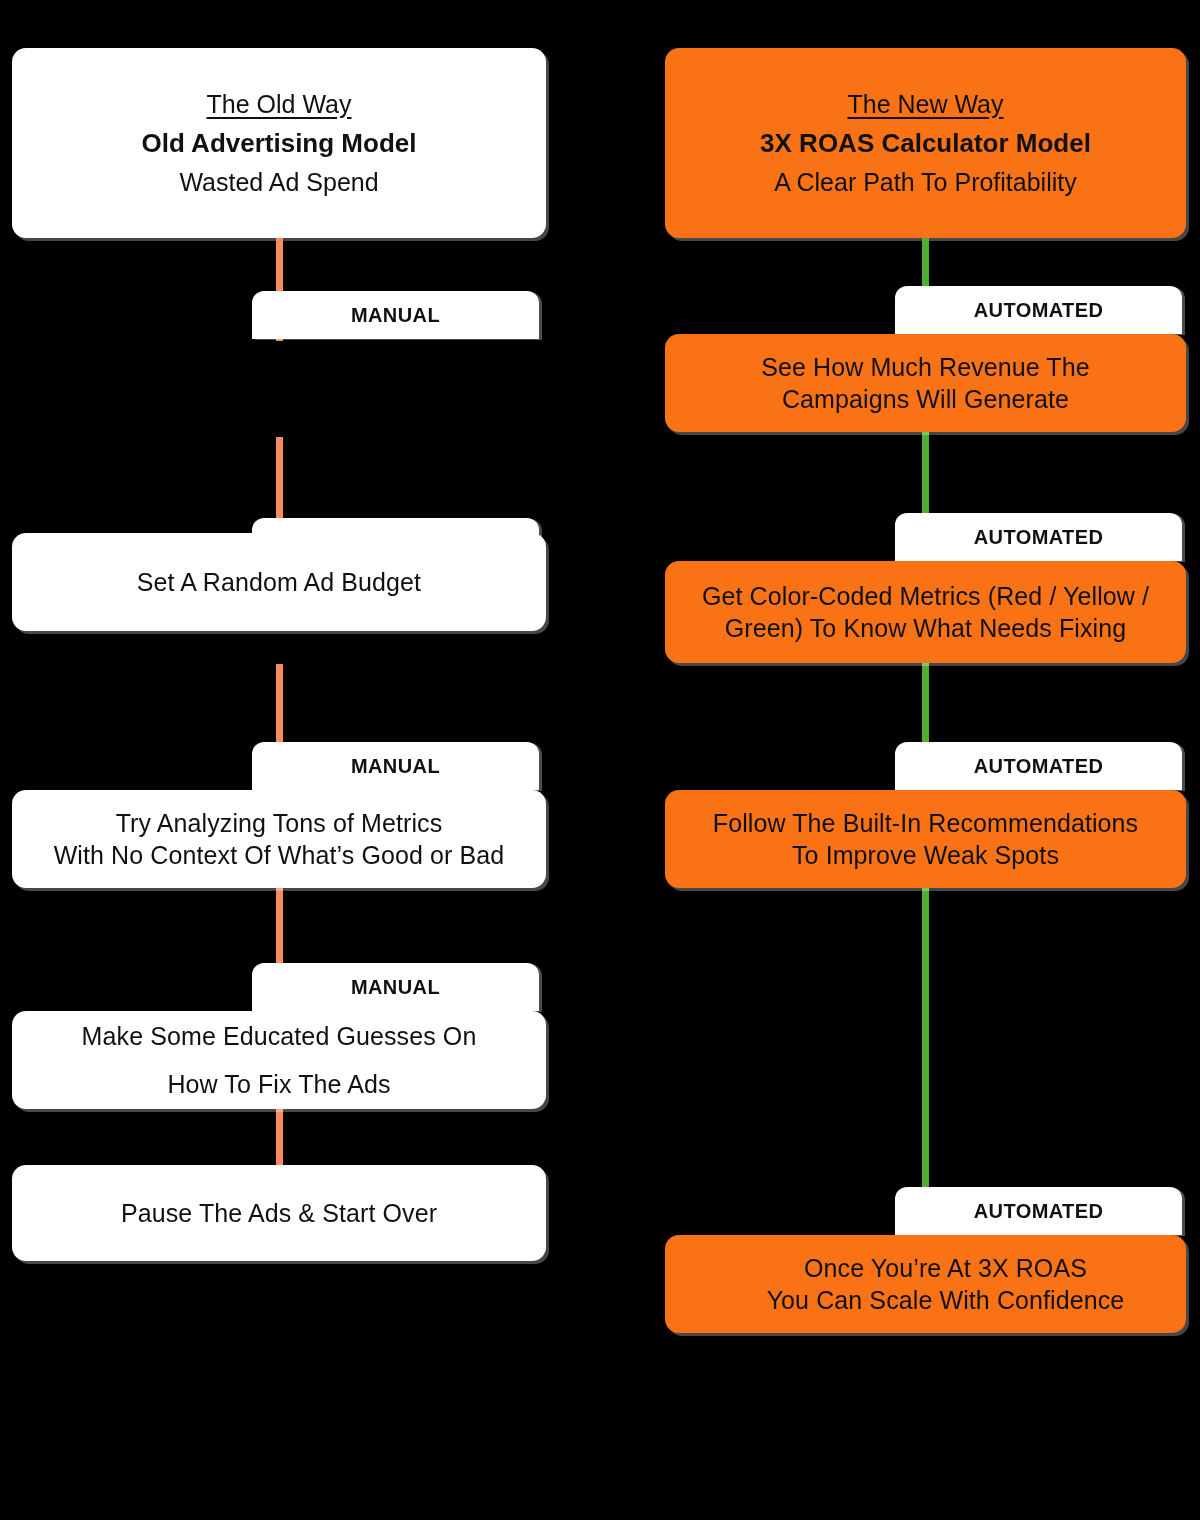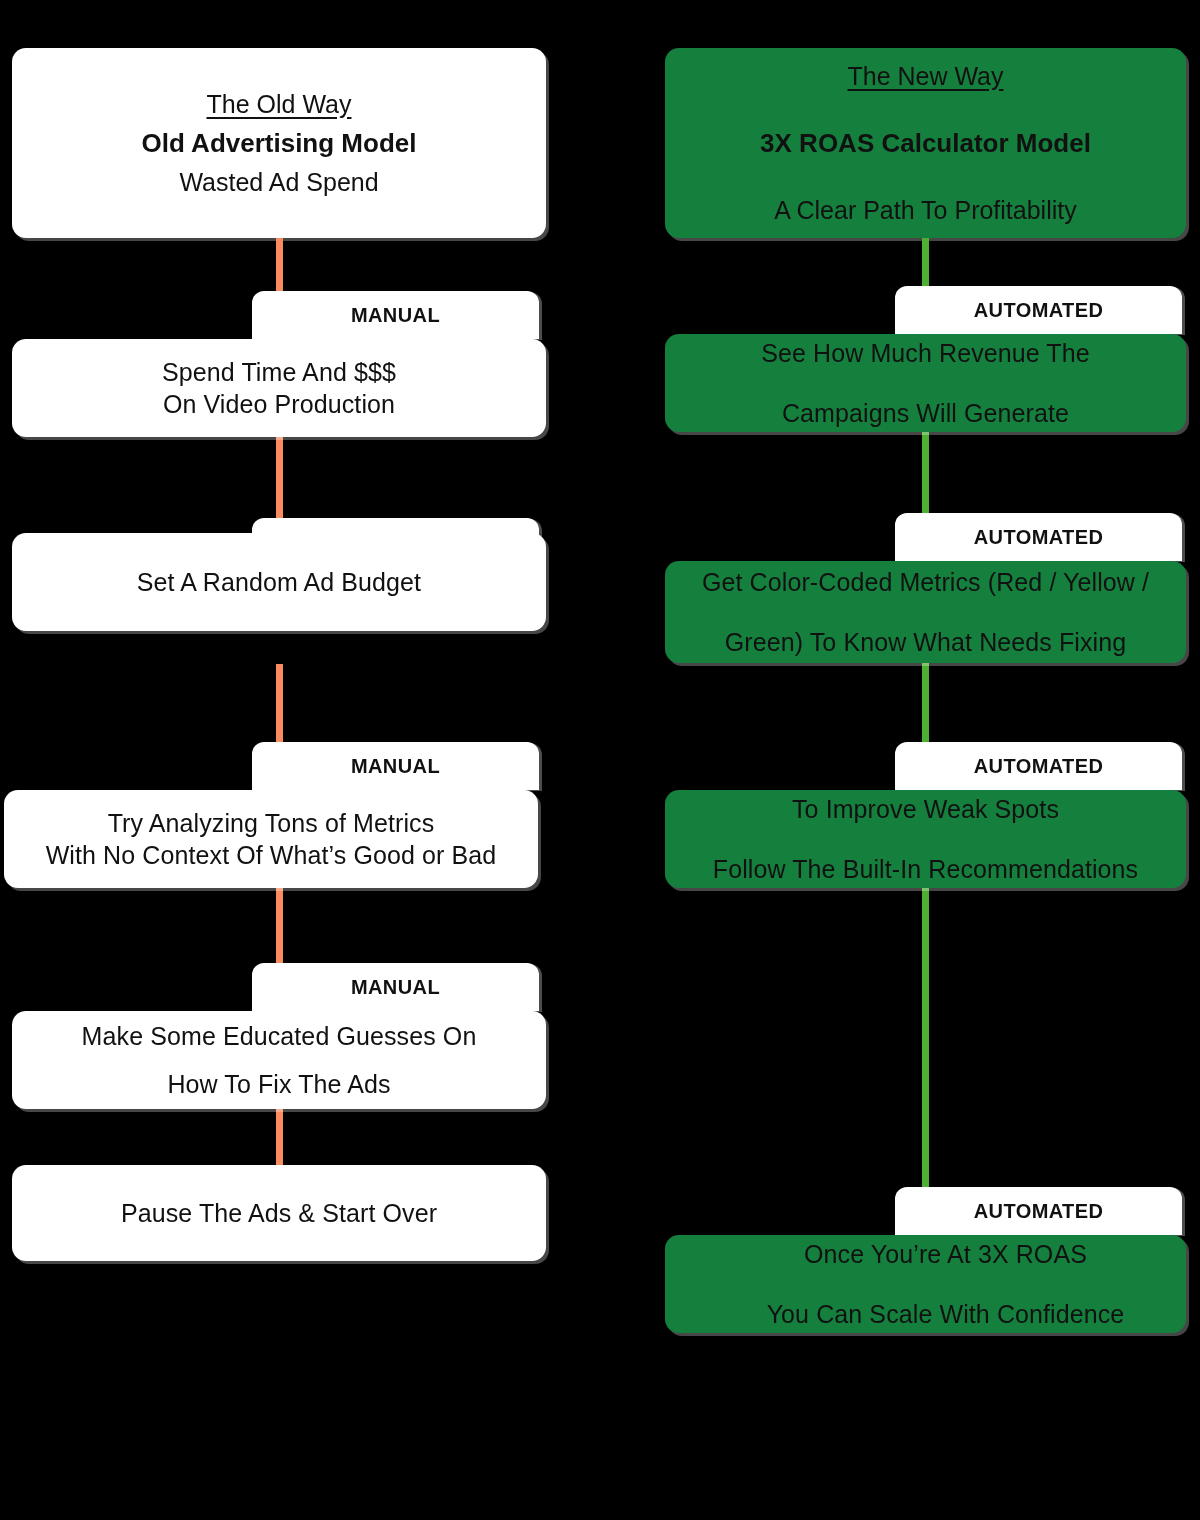--- a/index.html
+++ b/index.html
@@ -38,7 +38,7 @@
   }
 
   .node.orange { background: #ffffff; }
-  .node.green  { background: #15803d; gap: 28px; }
+  .node.green  { background: #f97316; }
 
   .node .line {
     display: block;

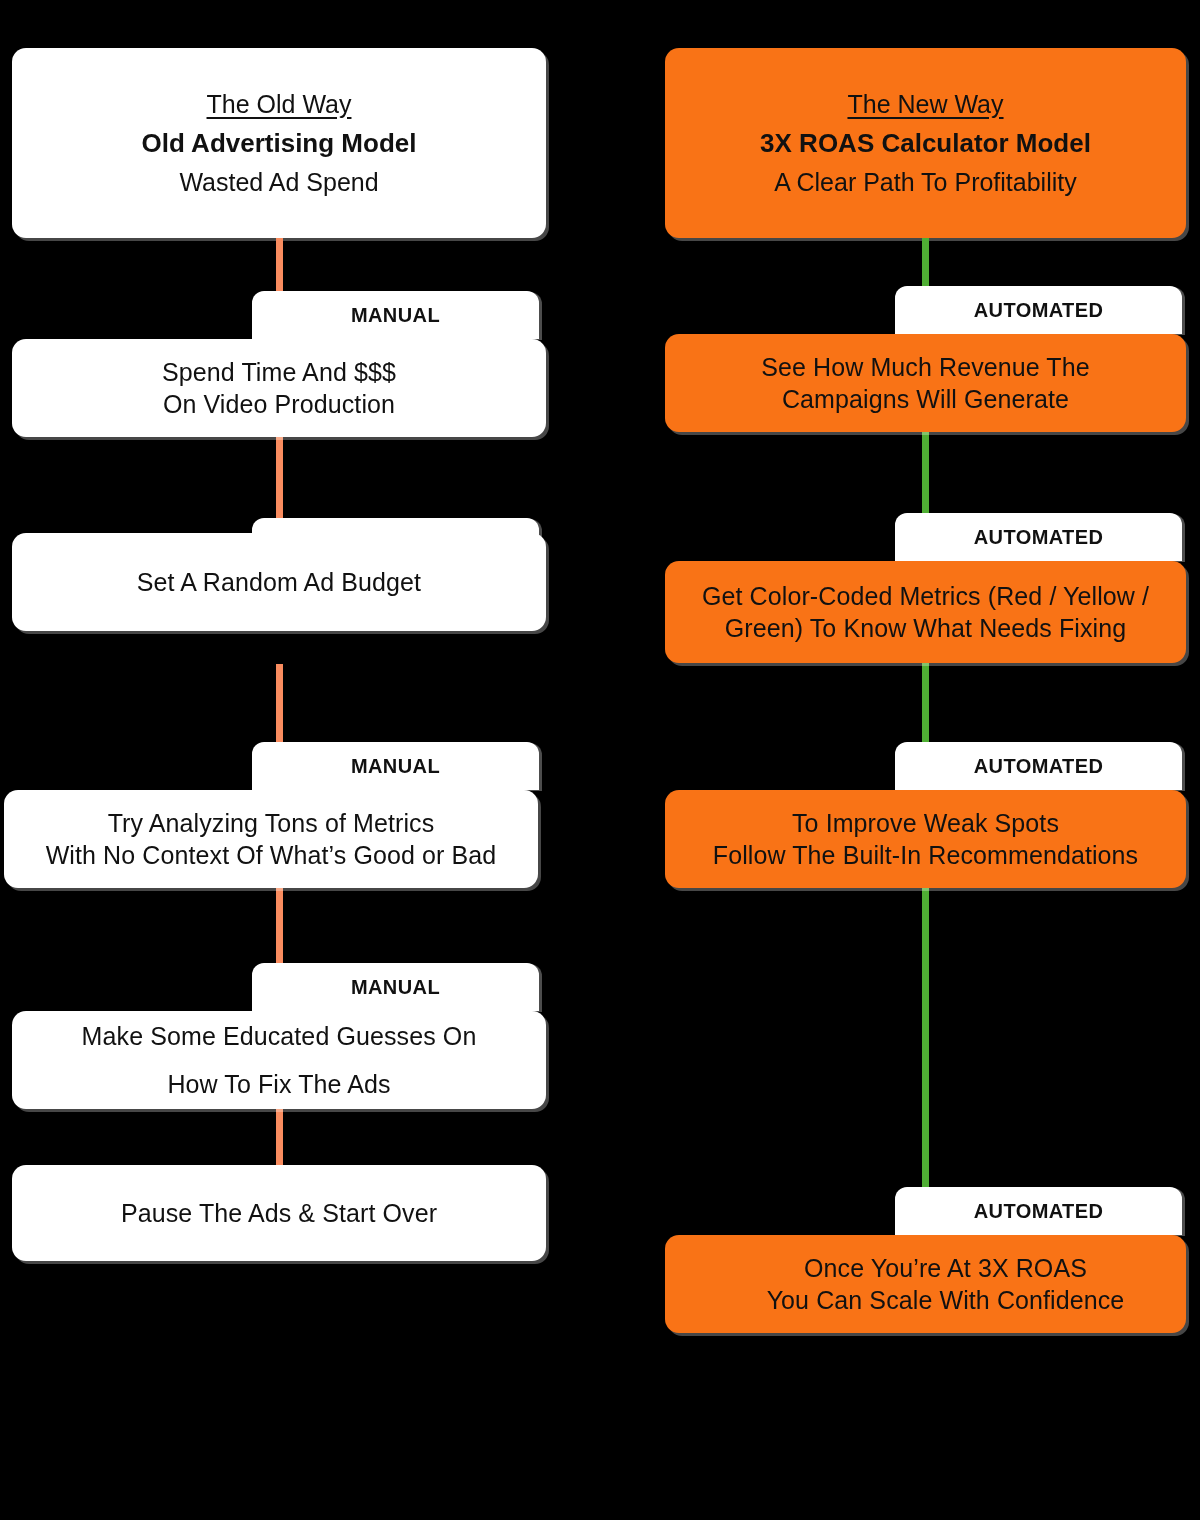--- a/index.html
+++ b/index.html
@@ -110,10 +110,6 @@
 
   <div class="tag" style="left:252px; top:291px; width:287px; height:48px;">MANUAL</div>
 
-  <div class="node orange stepbox" style="left:12px; top:339px; width:534px; height:98px;">
-    <span class="line">Spend Time And $$$</span>
-    <span class="line">On Video Production</span>
-  </div>
 
   <div class="connector orange" style="left:276px; top:437px; width:7px; height:130px;"></div>
 

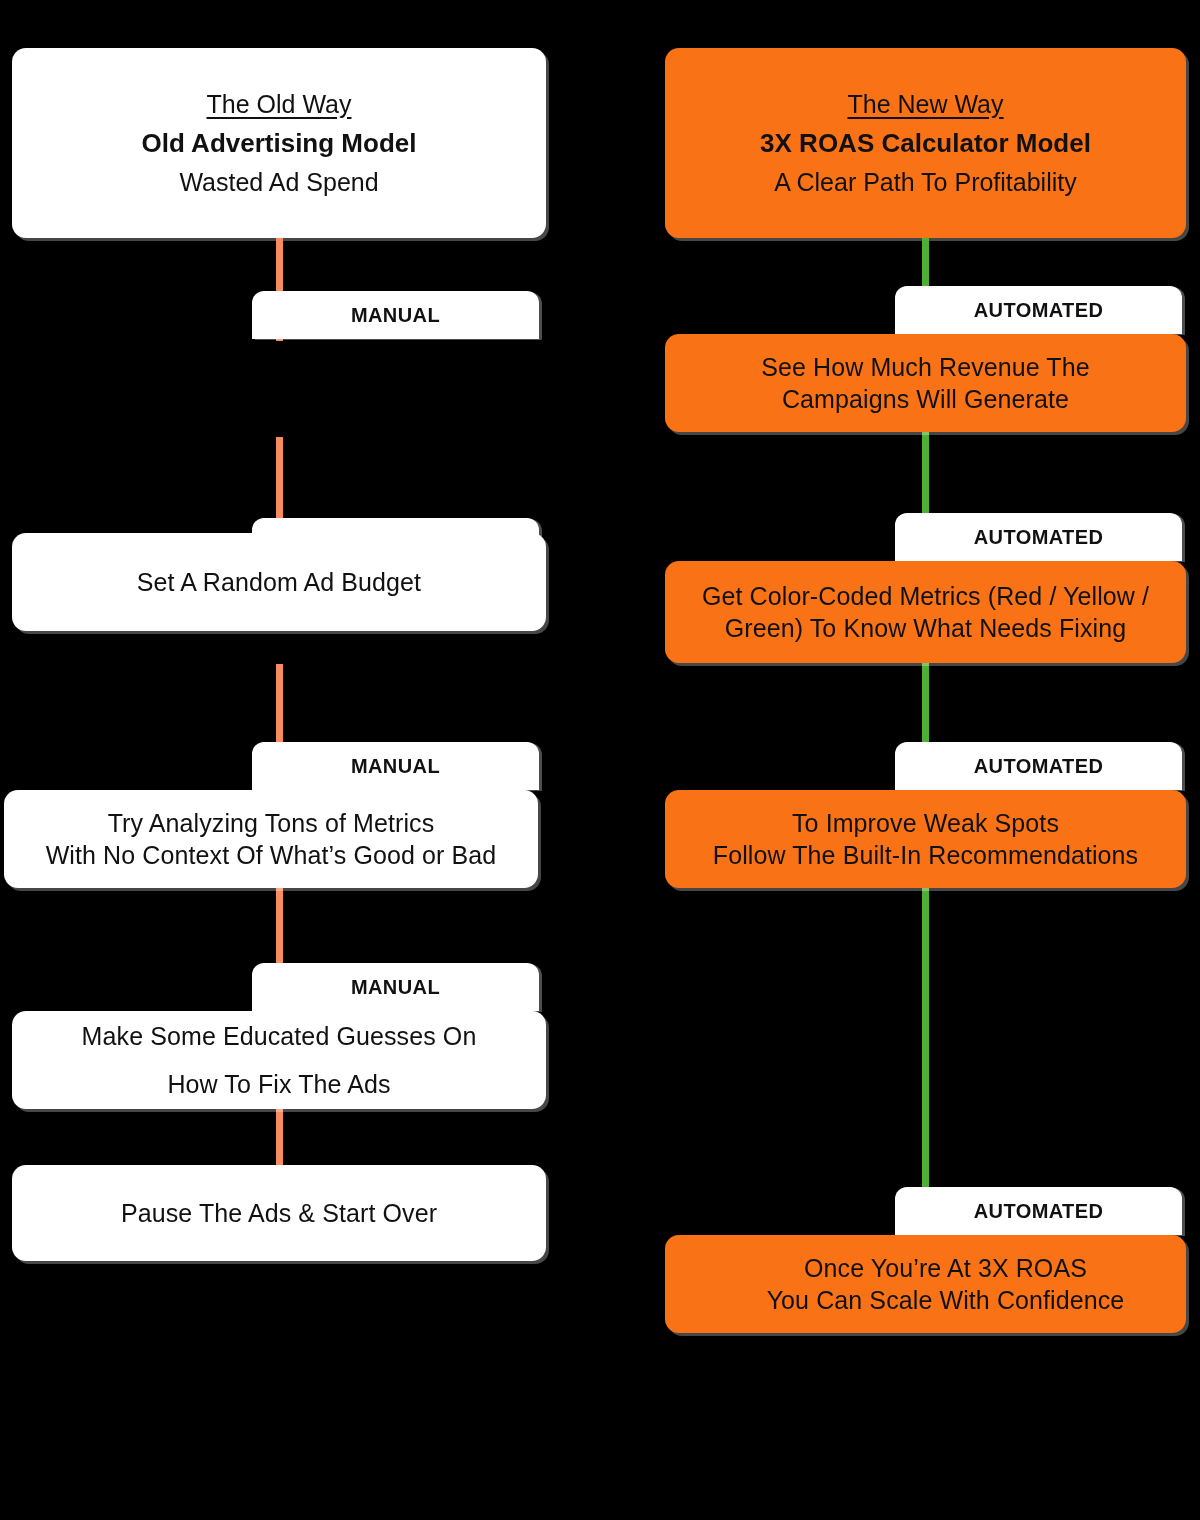--- a/index.html
+++ b/index.html
@@ -123,7 +123,7 @@
 
   <div class="tag" style="left:252px; top:742px; width:287px; height:48px;">MANUAL</div>
 
-  <div class="node orange stepbox" style="left:4px; top:790px; width:534px; height:98px;">
+  <div class="node orange stepbox" style="left:12px; top:790px; width:534px; height:98px;">
     <span class="line">Try Analyzing Tons of Metrics</span>
     <span class="line">With No Context Of What’s Good or Bad</span>
   </div>

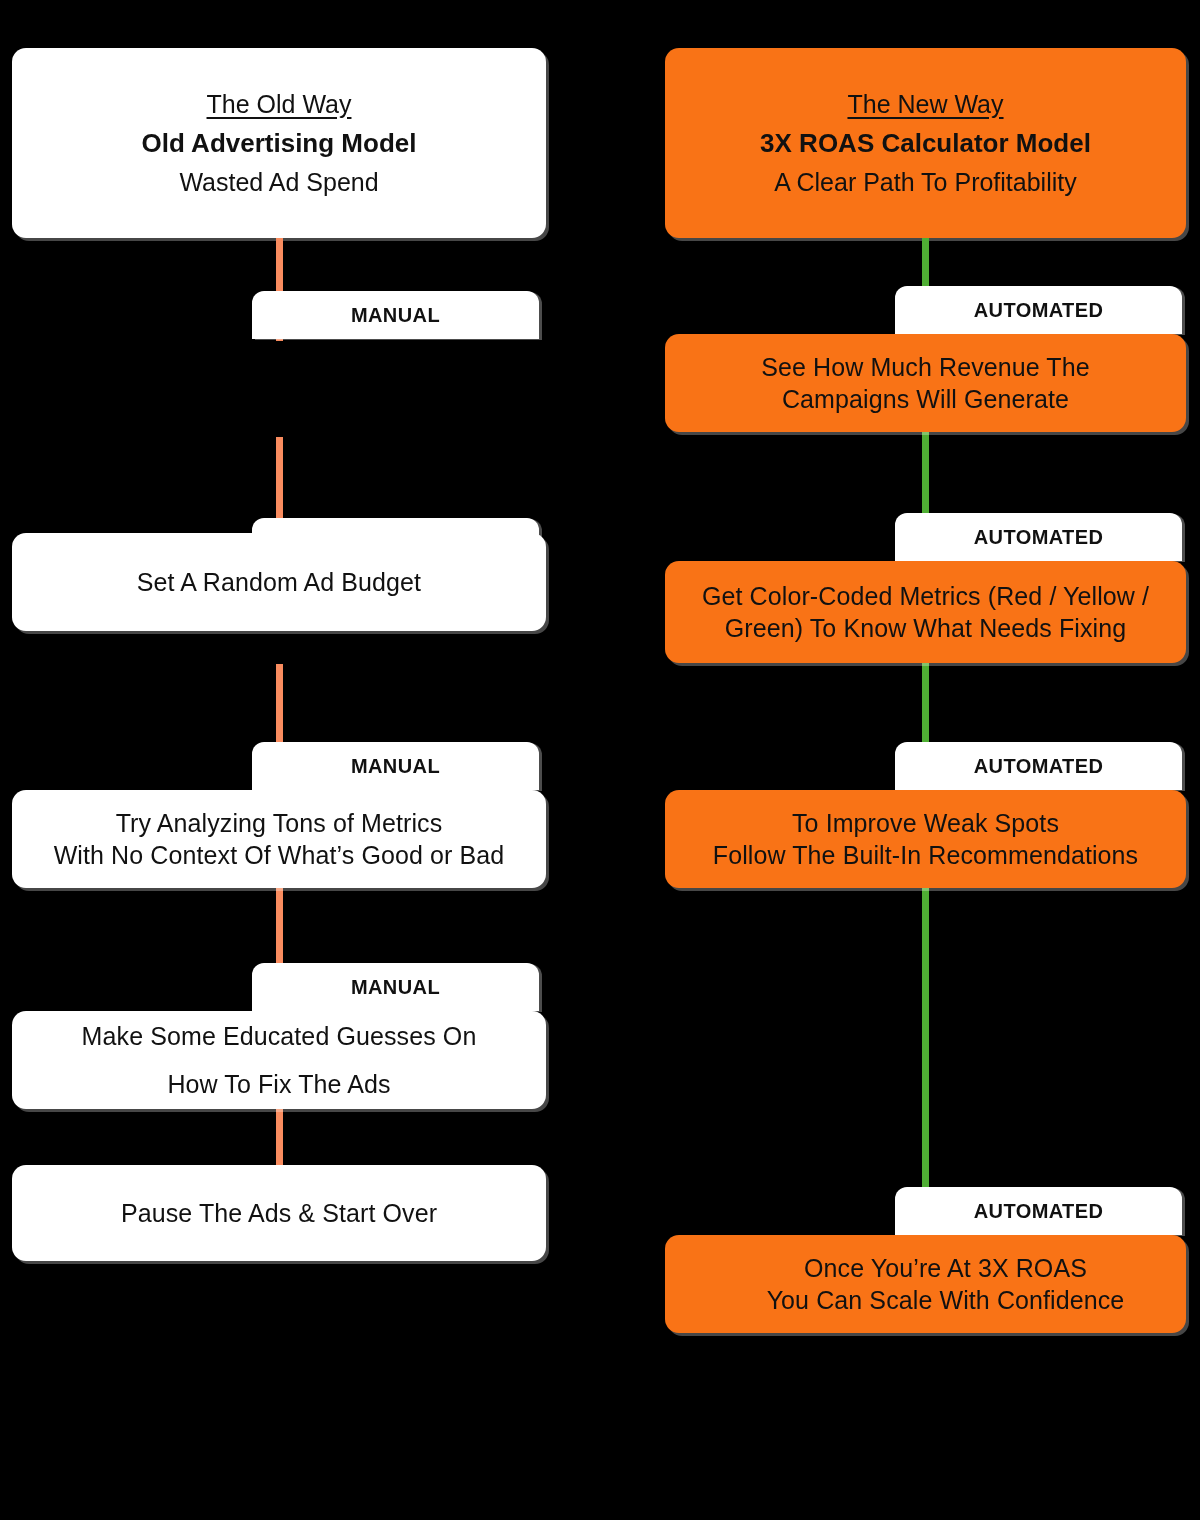--- a/index.html
+++ b/index.html
@@ -174,8 +174,8 @@
   <div class="tag" style="left:895px; top:742px; width:287px; height:48px;">AUTOMATED</div>
 
   <div class="node green stepbox" style="left:665px; top:790px; width:521px; height:98px;">
+    <span class="line">Follow The Built-In Recommendations</span>
     <span class="line">To Improve Weak Spots</span>
-    <span class="line">Follow The Built-In Recommendations</span>
   </div>
 
   <div class="connector green" style="left:922px; top:888px; width:7px; height:300px;"></div>

